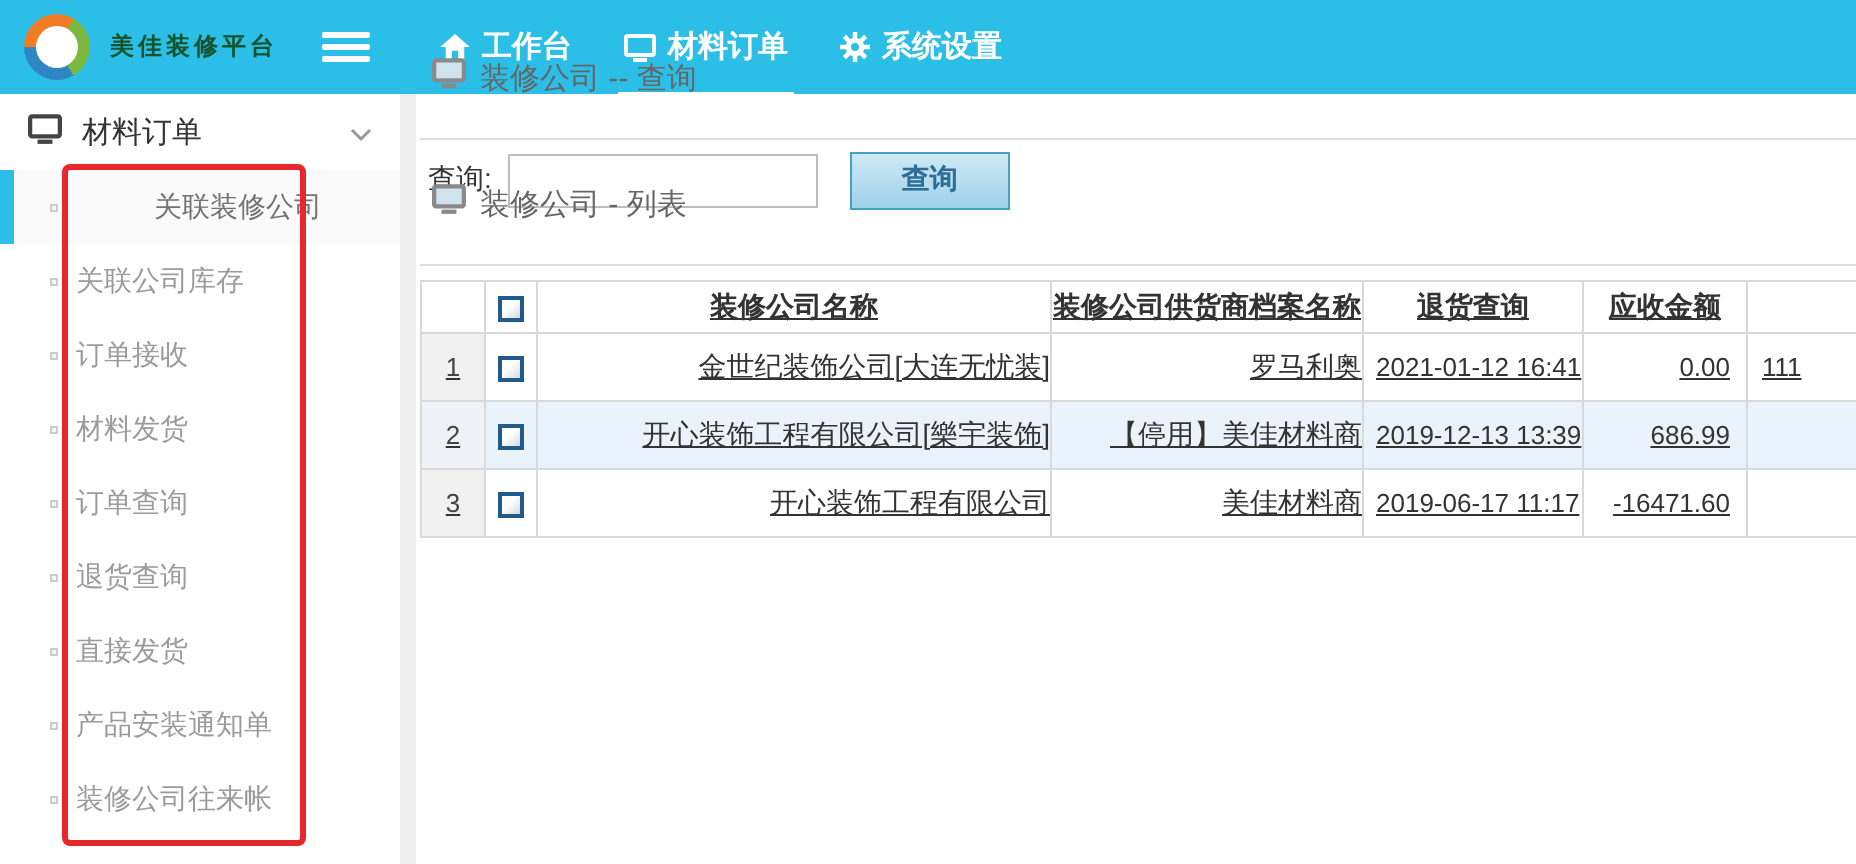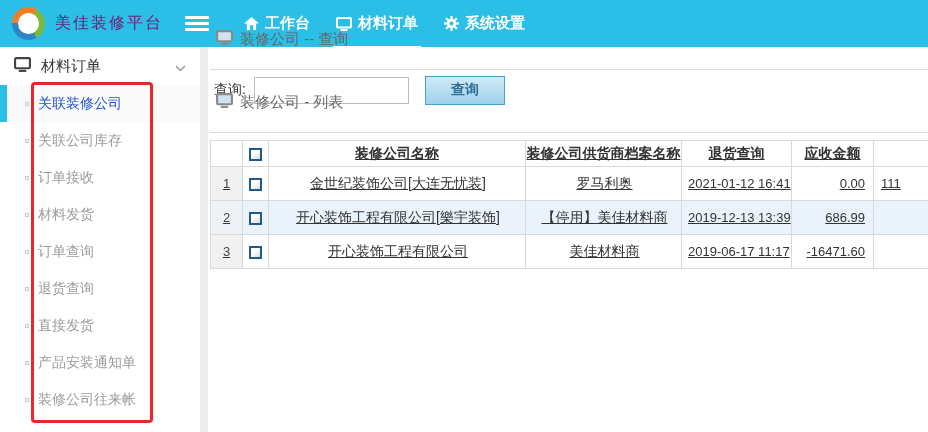--- a/index.html
+++ b/index.html
@@ -13,7 +13,7 @@
           background:conic-gradient(from 150deg,#2f86c5 0 120deg,#f07d23 120deg 240deg,#7ab93e 240deg 360deg);
           position:relative; }
   .logo-inner { position:absolute; inset:6px; background:#fff; border-radius:50%; }
-  .brand { color:#701a75; font-size:16px; font-weight:normal; margin-left:10px; letter-spacing:2px; }
+  .brand { color:#14532d; font-size:12px; font-weight:bold; margin-left:10px; letter-spacing:2px; }
   .hamburger { margin-left:22px; width:24px; cursor:pointer; }
   .hamburger div { height:3px; background:#fff; margin:3px 0; border-radius:1px; }
   .topnav { display:flex; margin-left:22px; height:57px; }

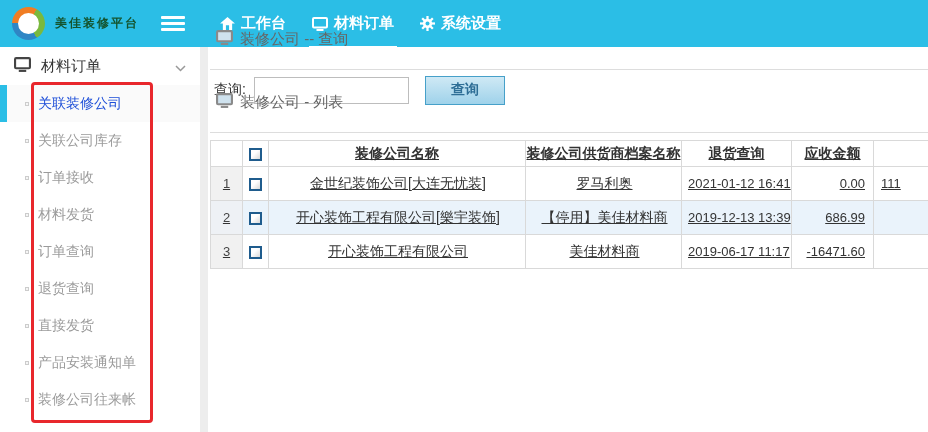--- a/index.html
+++ b/index.html
@@ -38,7 +38,7 @@
                font-size:14px; position:relative; cursor:pointer; }
   .menu-item .bullet { position:absolute; left:25px; top:17px; width:4px; height:4px;
                border:1px solid #ccc; background:#f5f5f5; }
-  .menu-item.active { color:#1d4ed8; background:#fafafa; }
+  .menu-item.active { color:#737373; background:#fafafa;justify-content:center; }
   .menu-item.active::before { content:""; position:absolute; left:0; top:0; bottom:0; width:7px;
                background:#2bbee6; }
   .red-annotation { position:absolute; left:31px; top:35px; width:122px; height:341px;

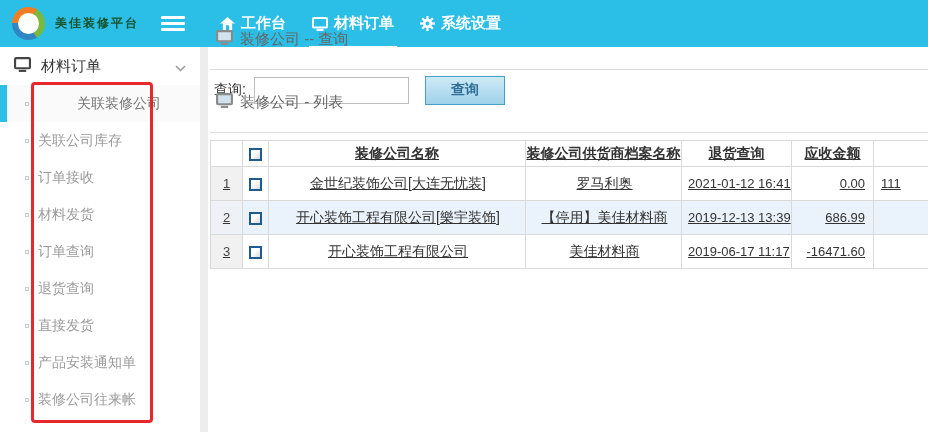--- a/index.html
+++ b/index.html
@@ -68,7 +68,7 @@
   td { height:34px; }
   td.idx { background:#f1f1f1; text-align:center; color:#444; }
   td.cbcell, th.cbcell { text-align:center; }
-  td.name, td.sup { text-align:center; padding-left:2px; font-size:14px; }
+  td.name, td.sup { text-align:right; padding-left:2px; font-size:14px; }
   td.time { text-align:left; padding-left:6px; }
   td.amt { text-align:right; padding-right:8px; }
   td.extra { text-align:left; padding-left:7px; }

